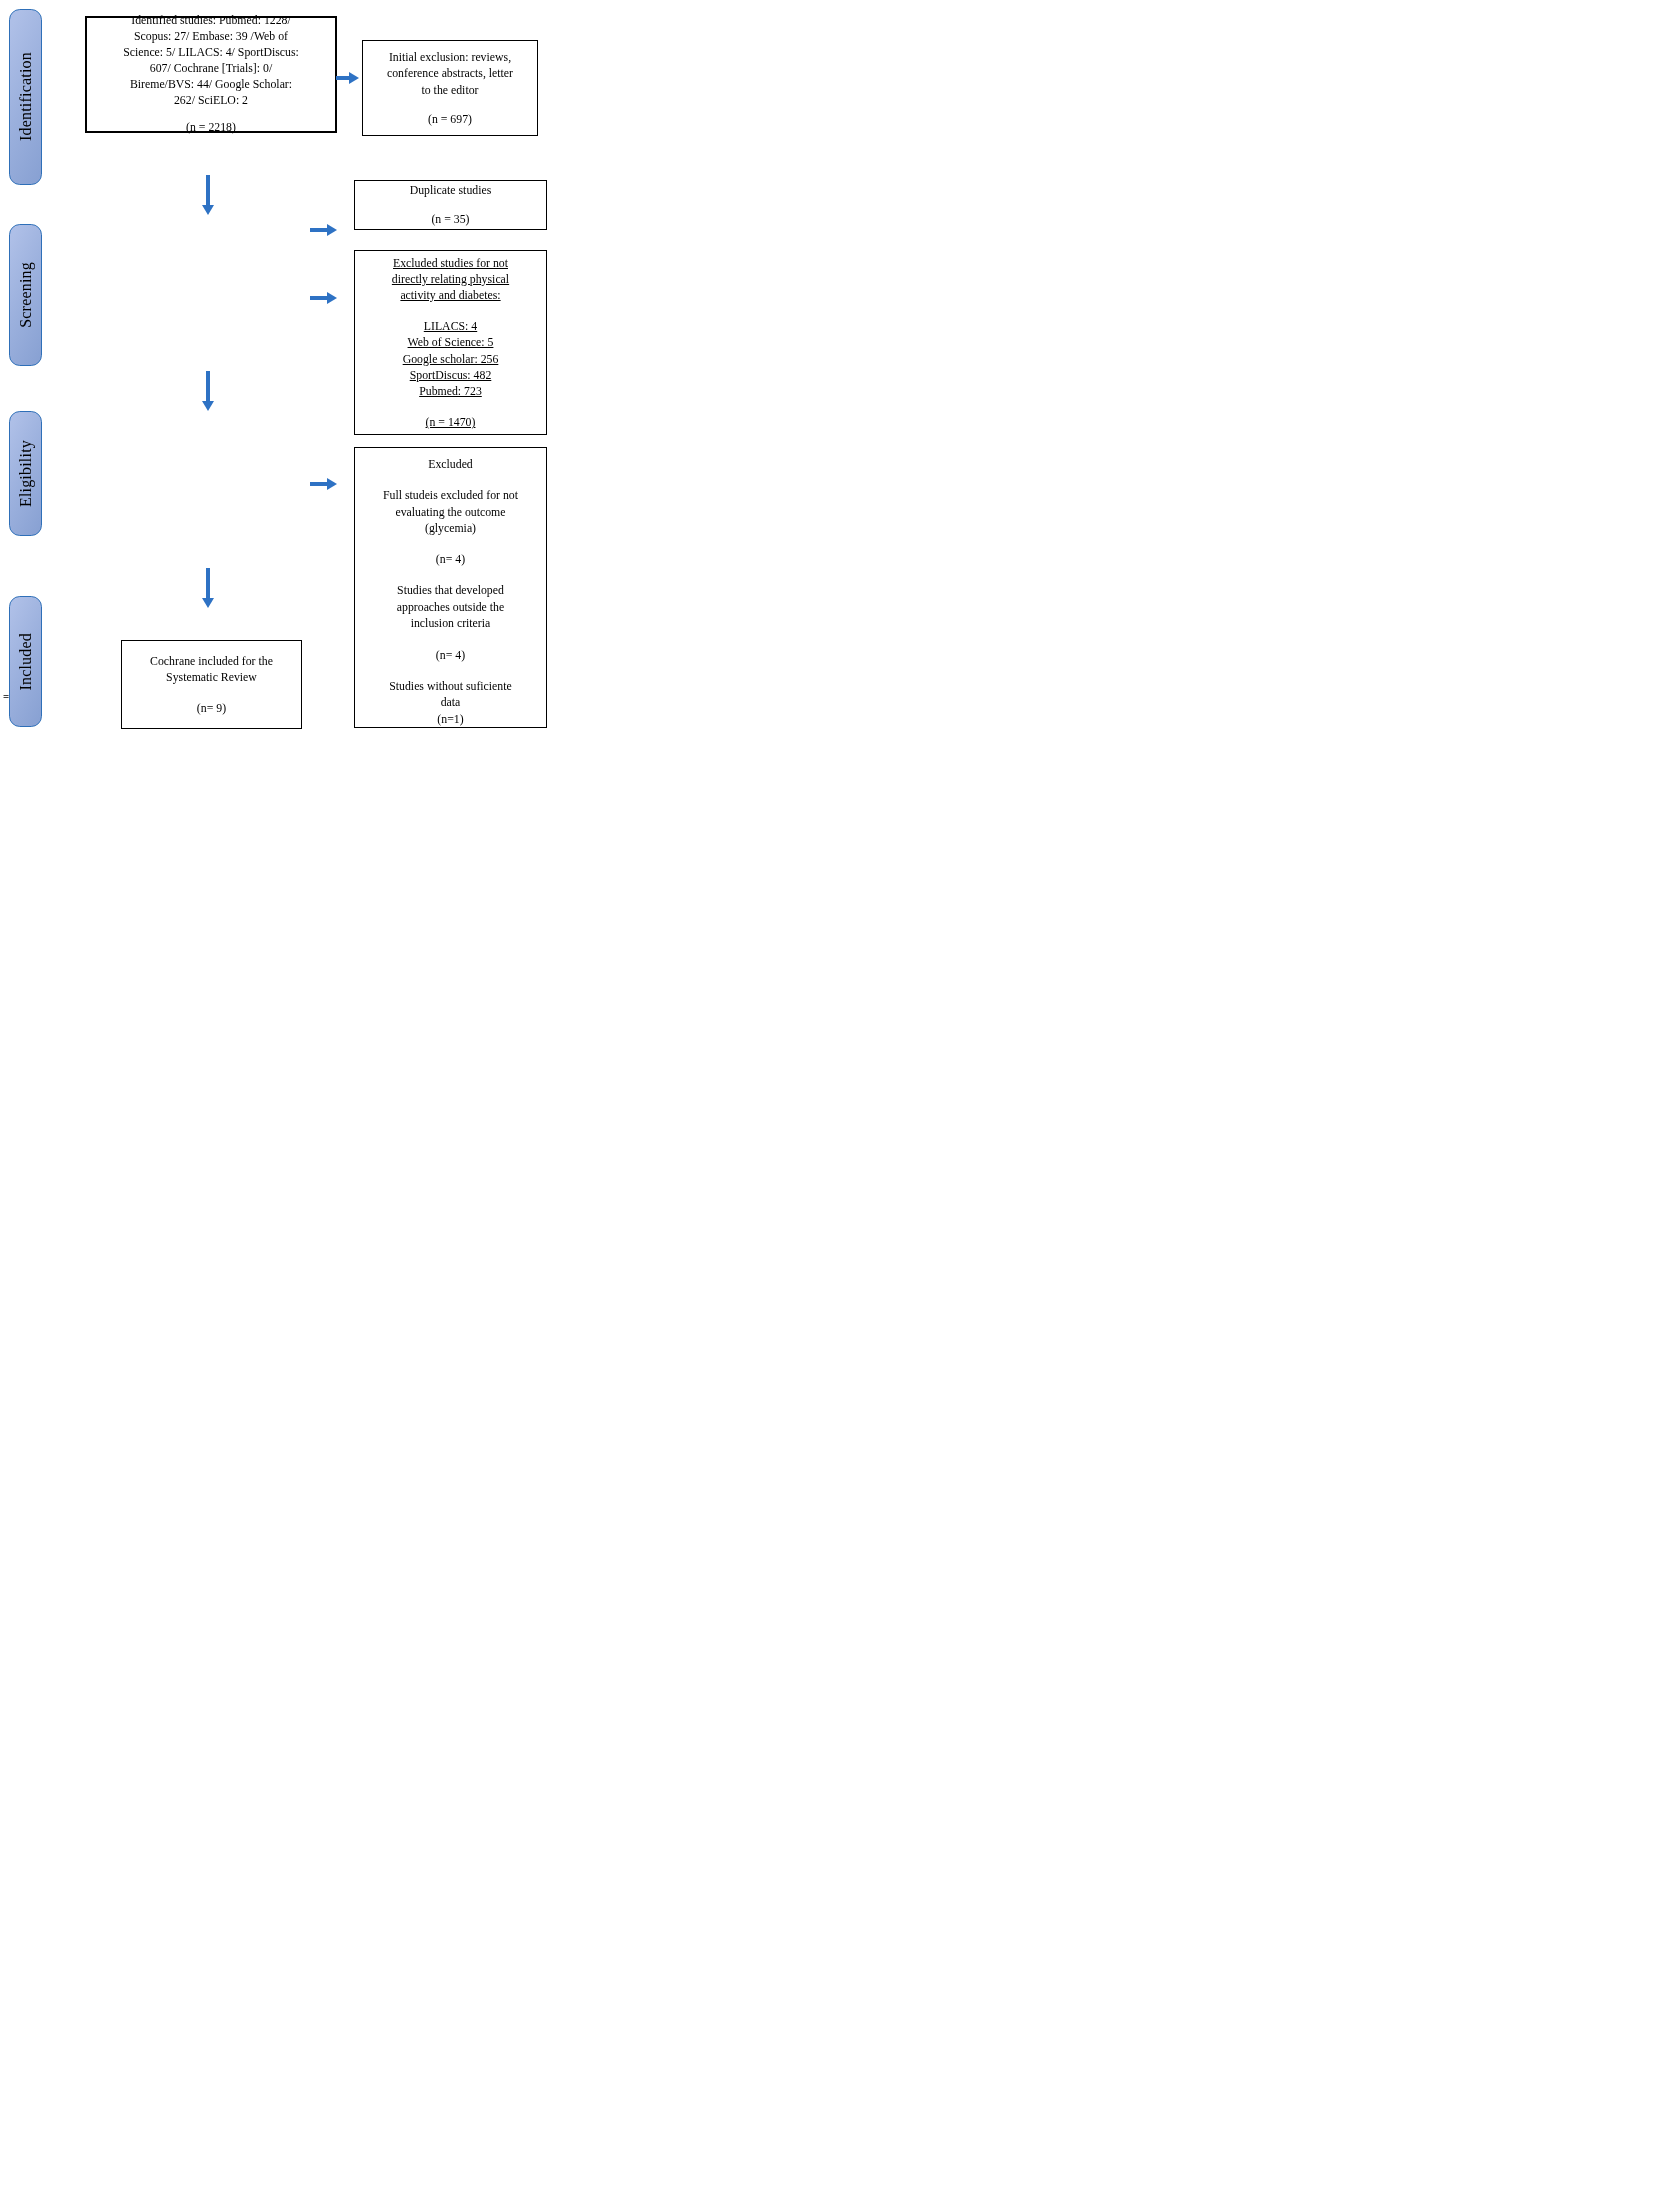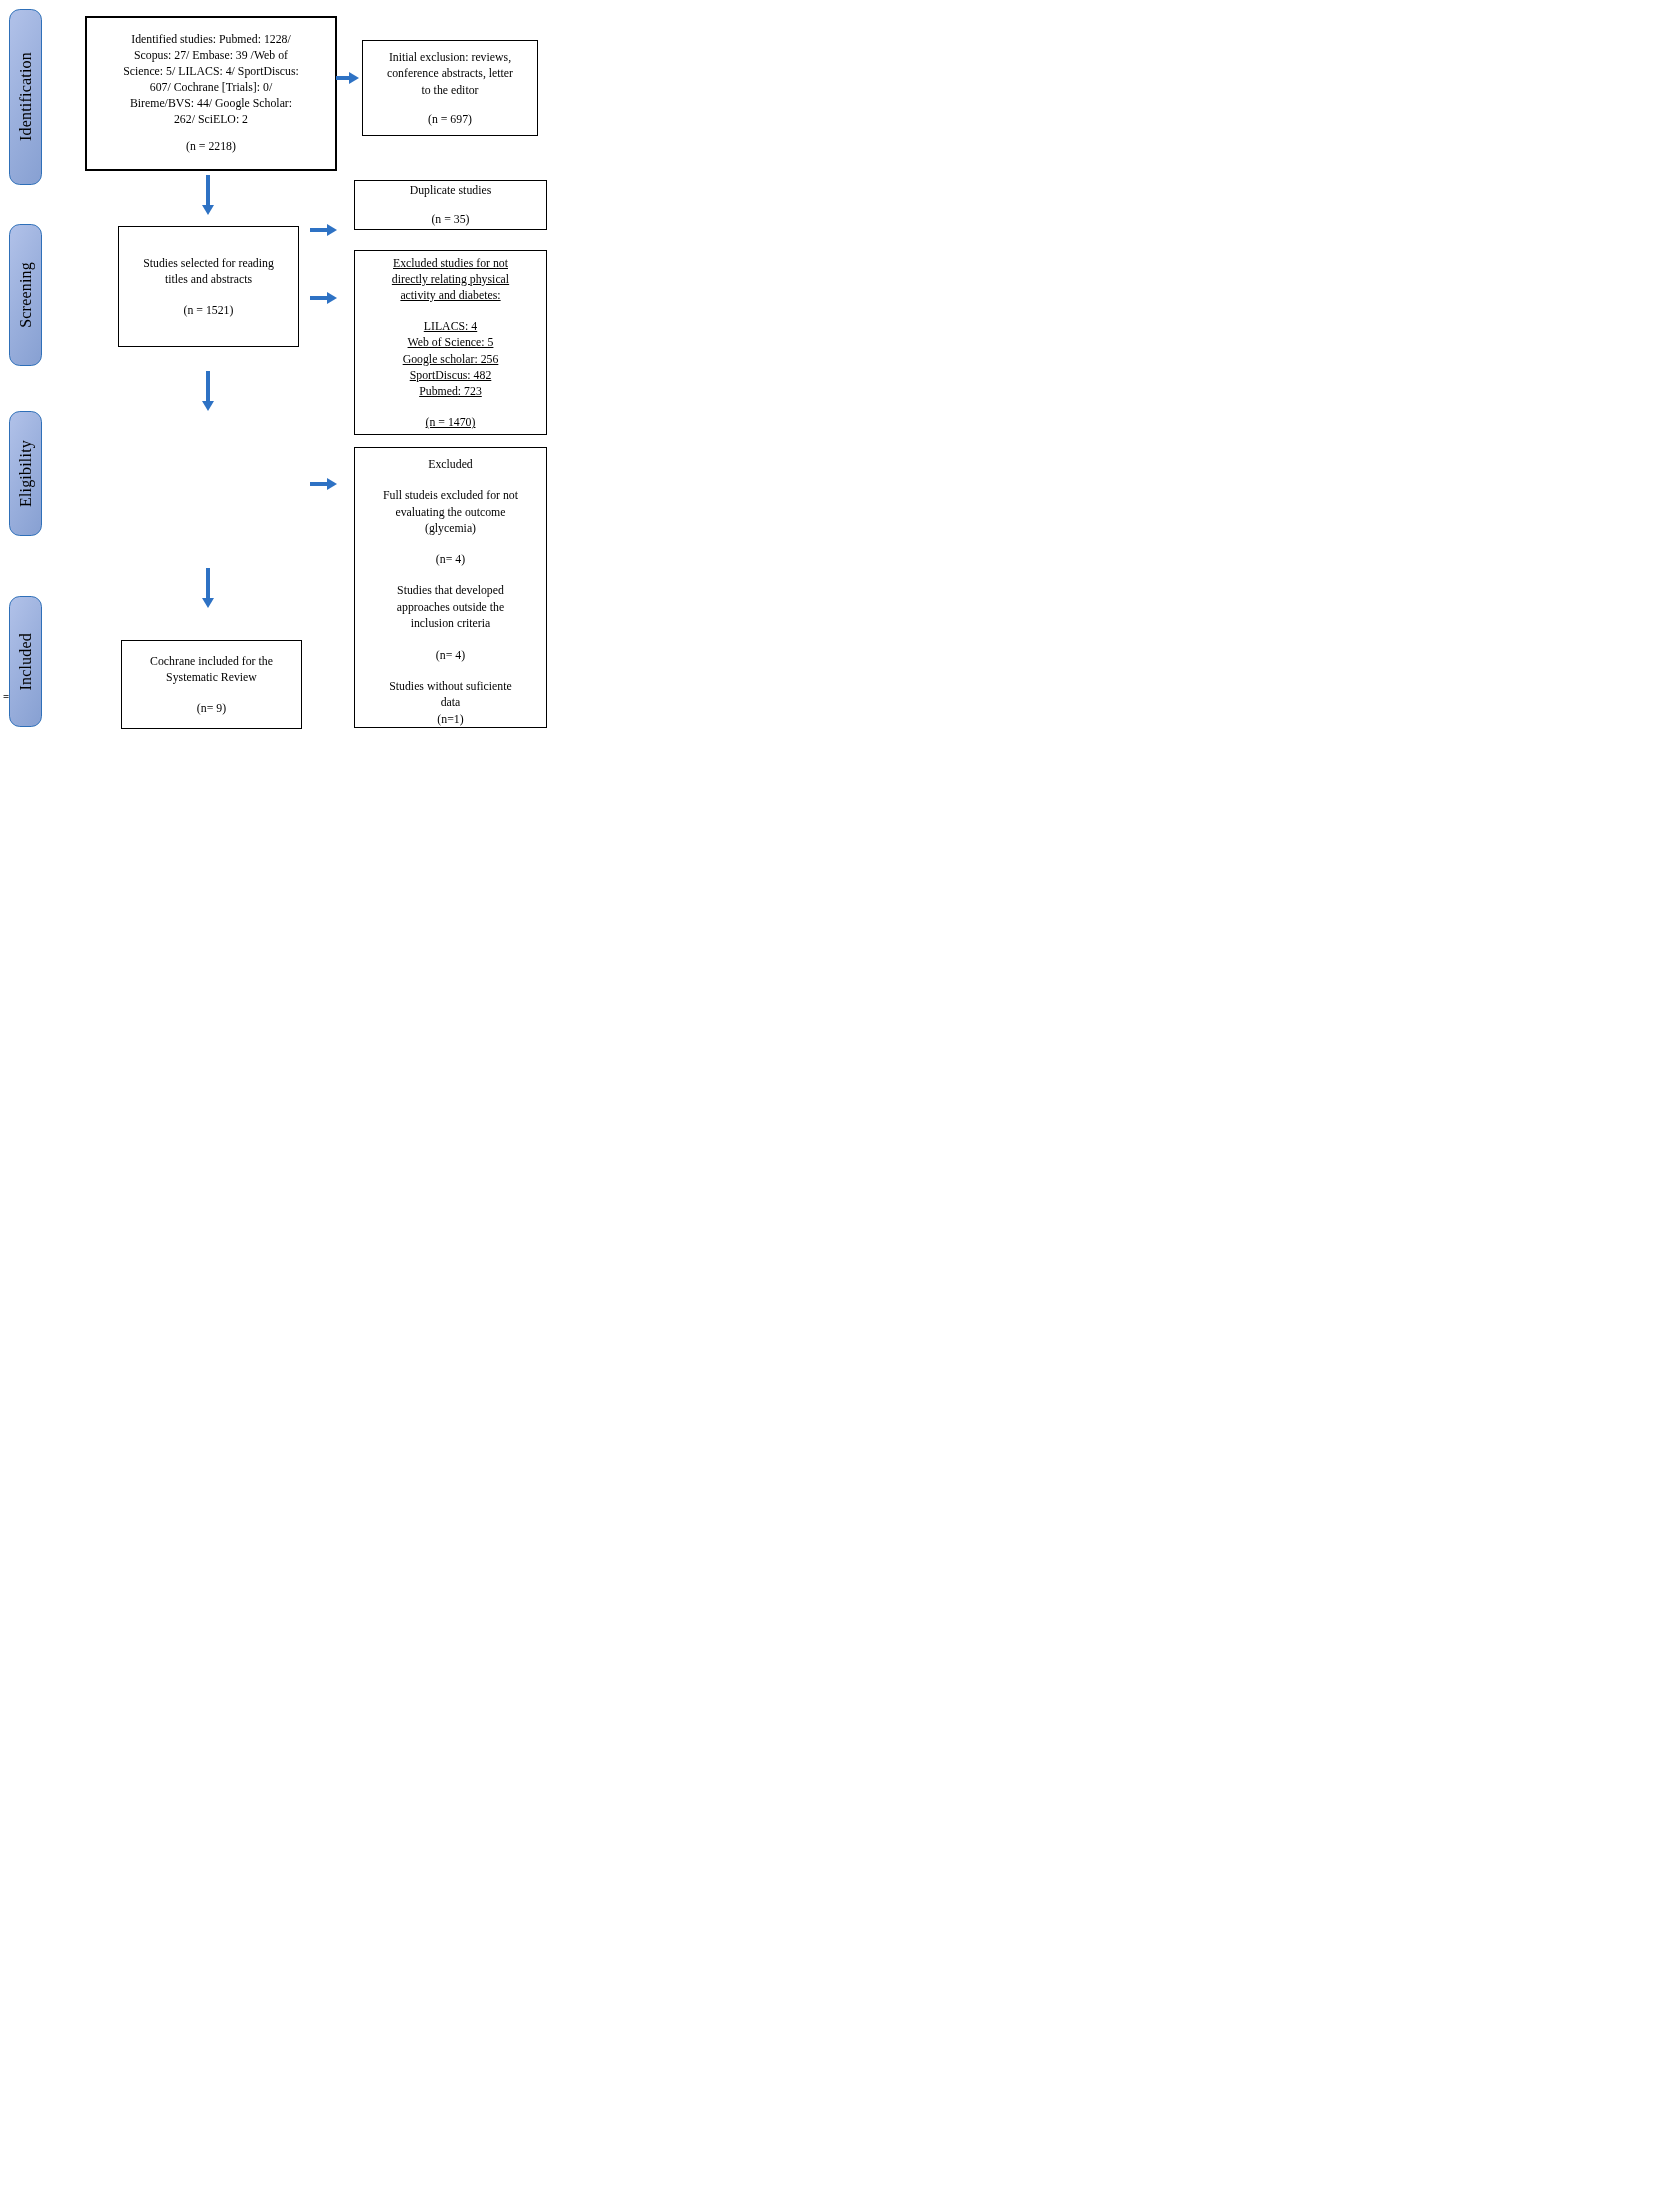--- a/index.html
+++ b/index.html
@@ -57,7 +57,7 @@
   .count { margin-top:13.7px; }
   .count.tight { margin-top:12px; }
 
-  #box-identified { left:85px; top:16px;  width:252px; height:155px; border-width:2px; line-height:1.35; }
+  #box-identified { left:85px; top:16px;  width:252px; height:117px; border-width:2px; line-height:1.35; }
   #box-identified .count { margin-top:10.8px; }
 
   #box-initial-exclusion { left:362px; top:40px; width:176px; height:96px; }

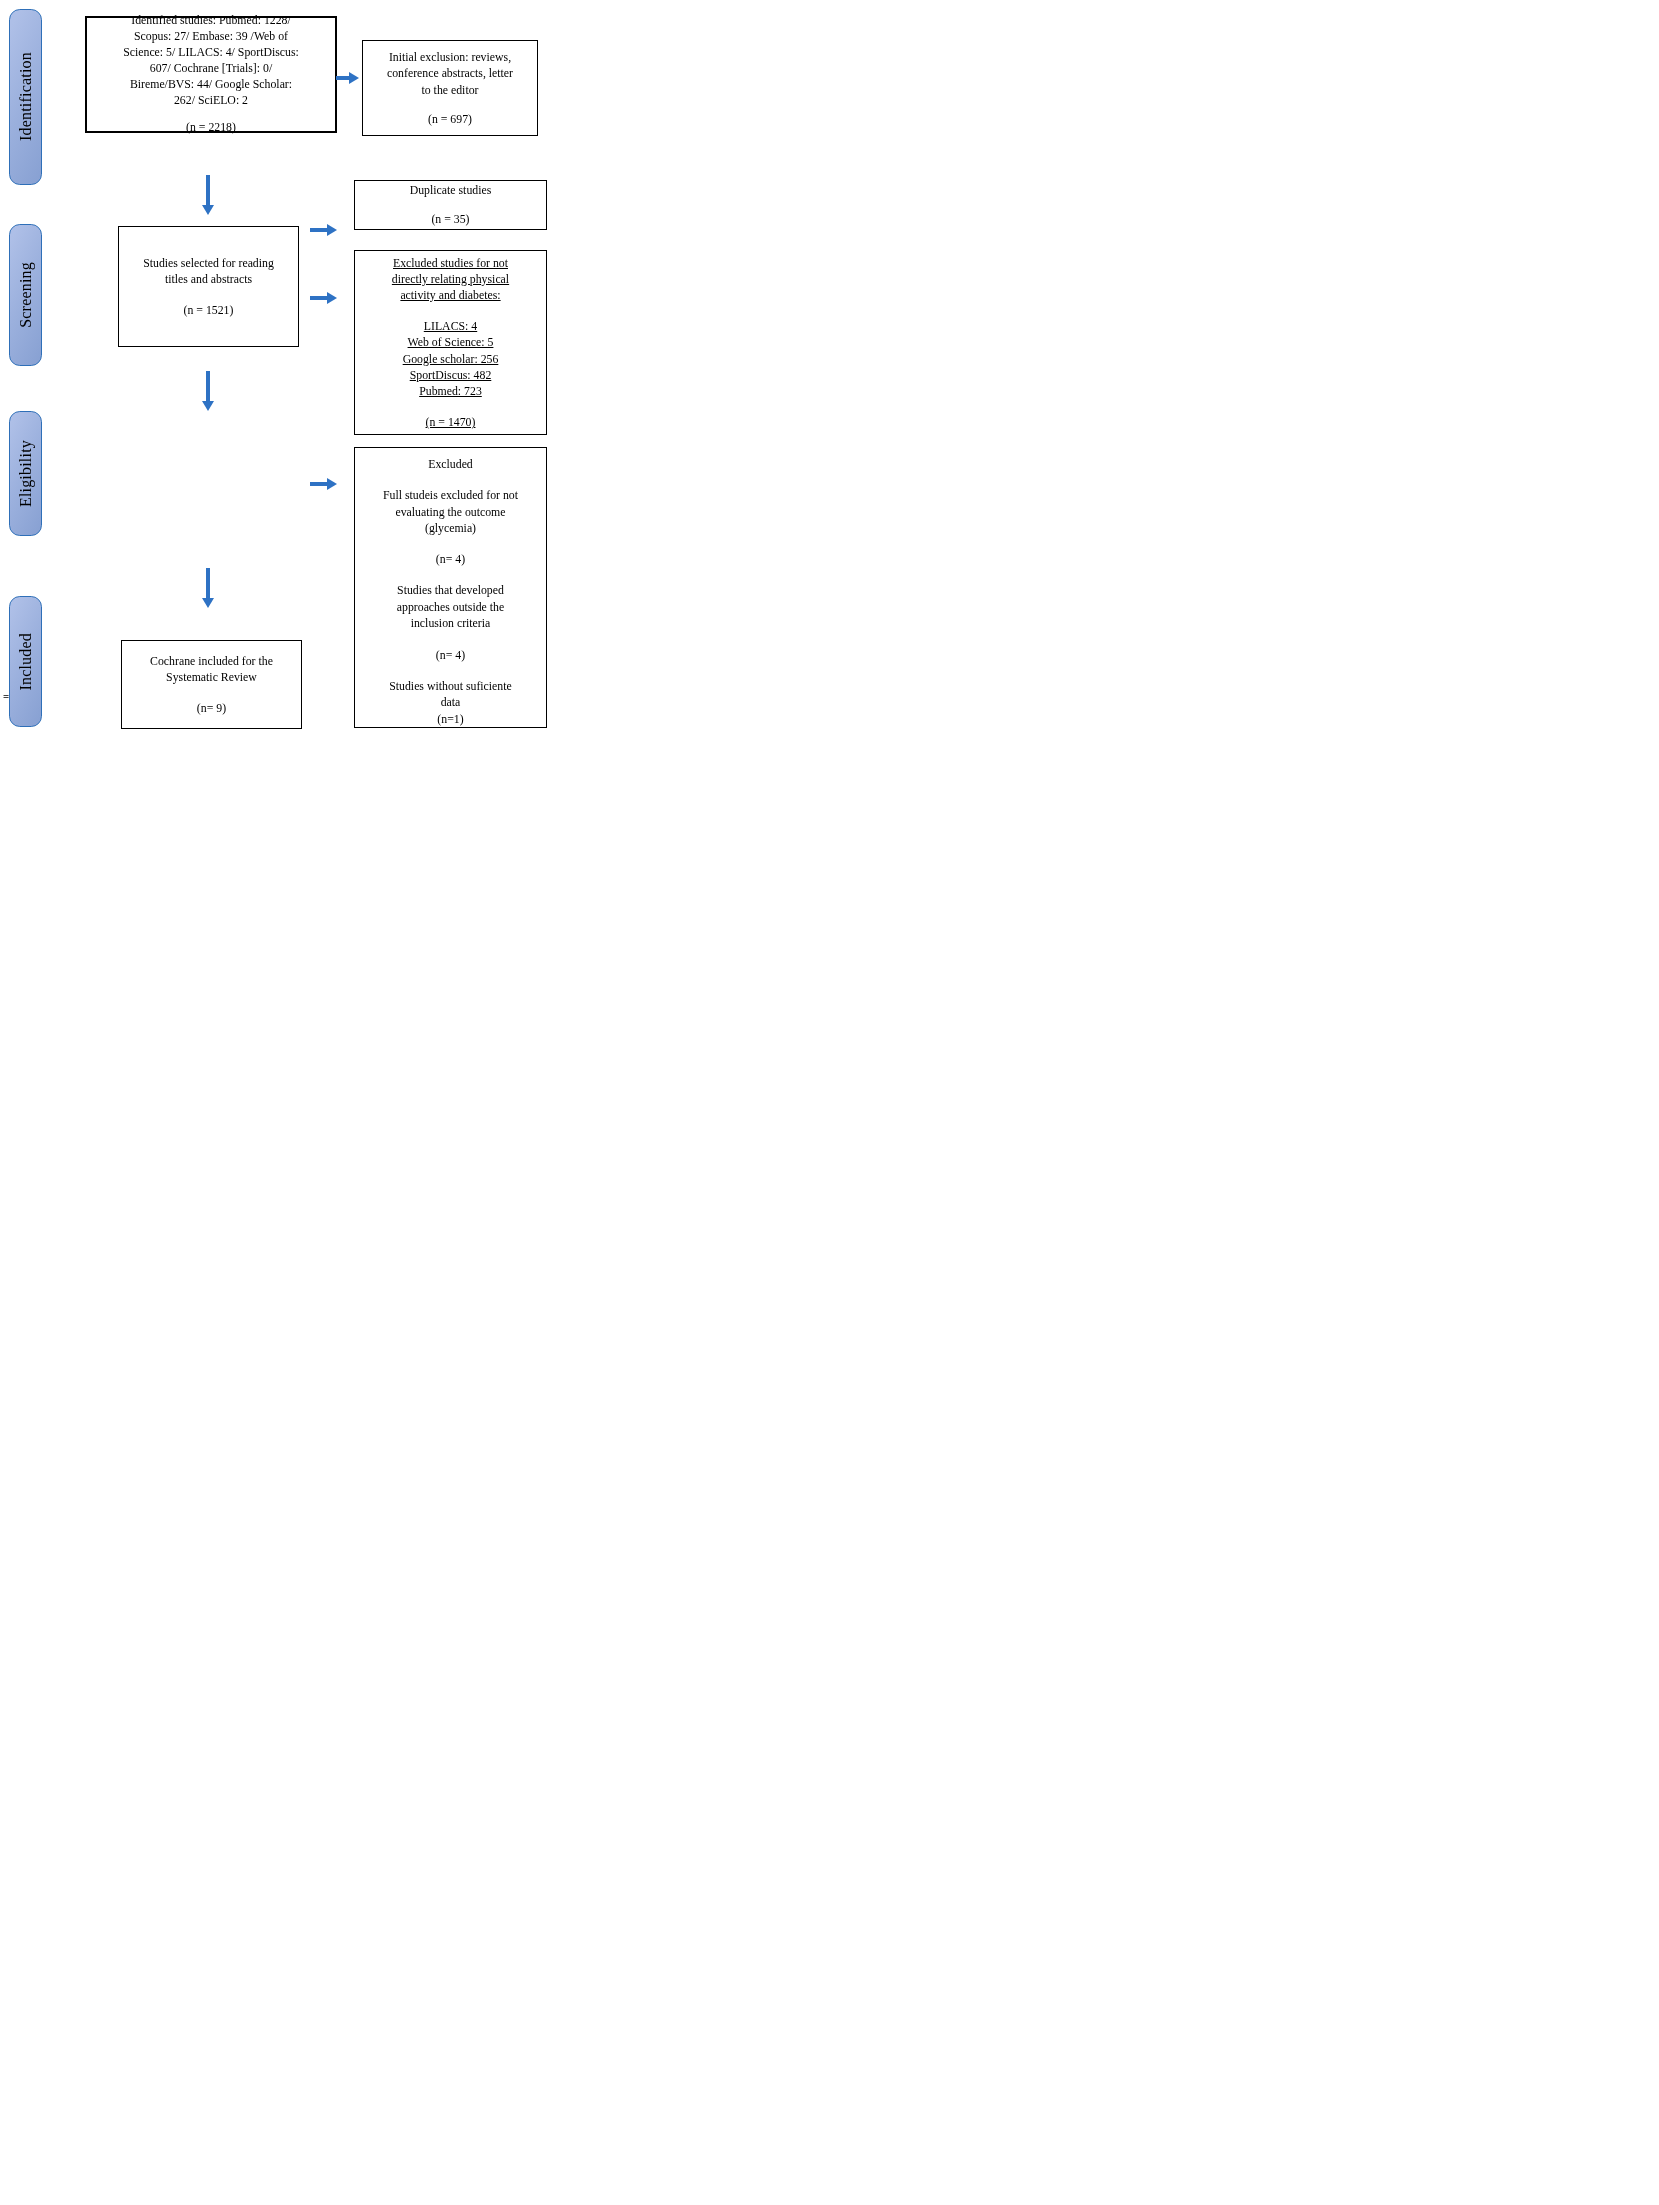--- a/index.html
+++ b/index.html
@@ -143,11 +143,6 @@
     <div class="count tight">(n = 697)</div>
   </div>
 
-  <div class="fbox" id="box-titles-abstracts">
-    <div class="body">Studies selected for reading
-titles and abstracts</div>
-    <div class="count">(n = 1521)</div>
-  </div>
 
   <div class="fbox" id="box-duplicates">
     <div class="body">Duplicate studies</div>

